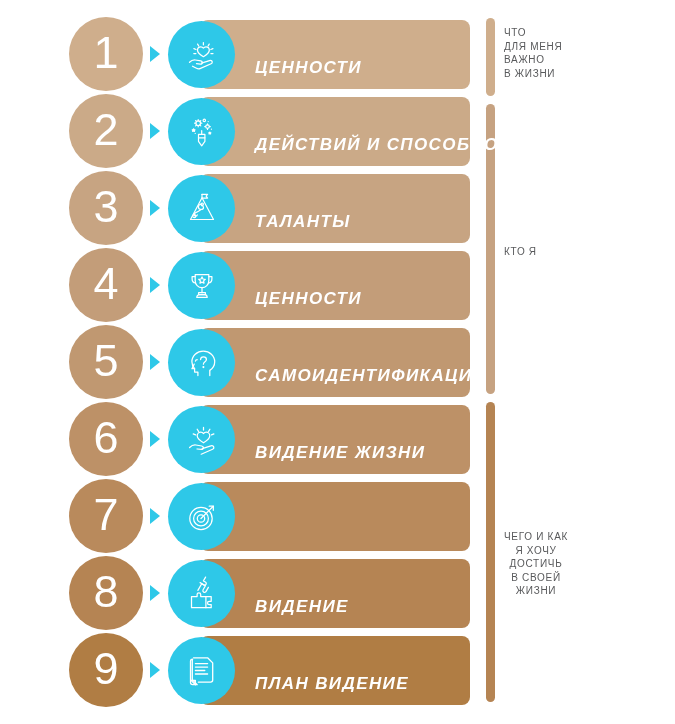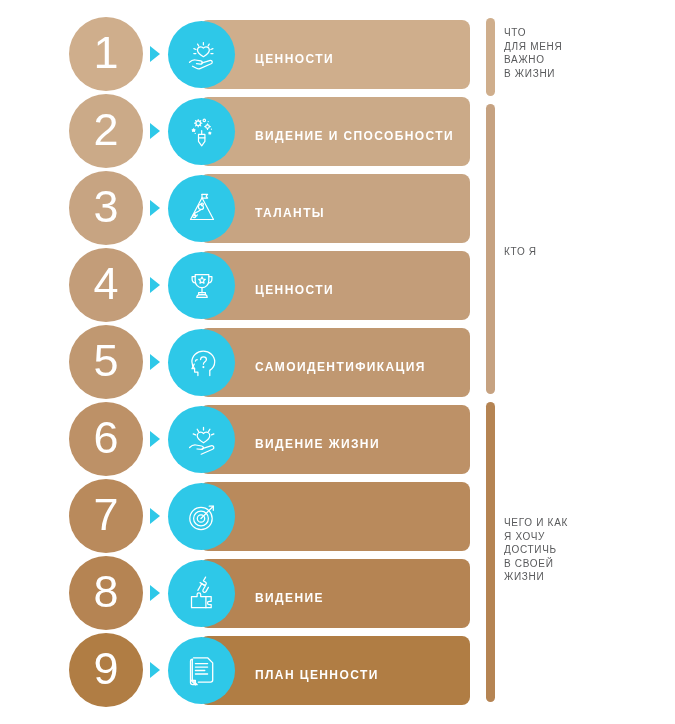--- a/index.html
+++ b/index.html
@@ -54,14 +54,15 @@
   .icon-circle svg{display:block;}
 
   .row-label{
-    position:absolute;left:255px;top:4px;height:77px;
+    position:absolute;left:255px;top:13px;height:77px;
     display:flex;align-items:center;
     color:#ffffff;
-    font-size:12px;
+    font-size:17px;
     font-weight:bold;
     letter-spacing:1.4px;
     white-space:nowrap;
     z-index:4;
+    font-style:italic;
   }
 
   

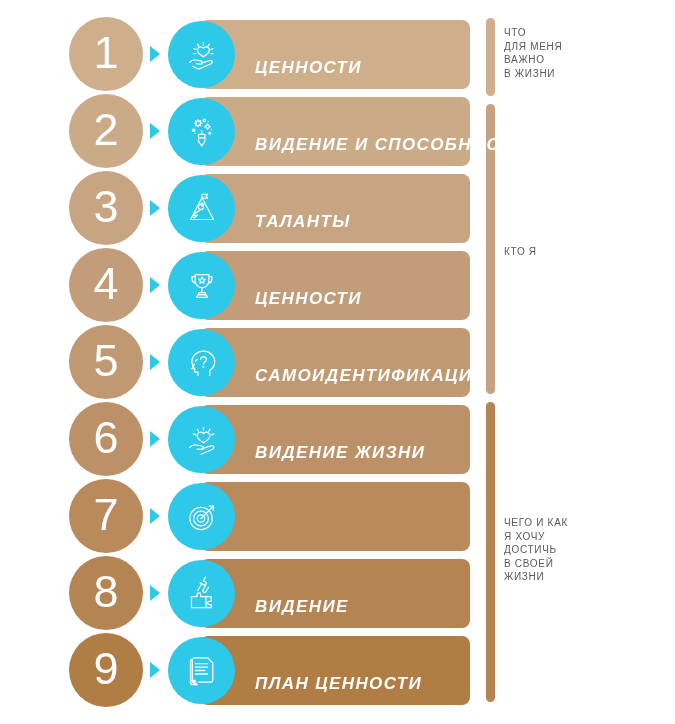--- a/index.html
+++ b/index.html
@@ -117,7 +117,7 @@
       <path d="M13.2 21.4h.02M26.2 9.6h.02M29.4 17.2h.02"></path>
     </svg>
       </div>
-      <div class="row-label">ВИДЕНИЕ И СПОСОБНОСТИ</div>
+      <div class="row-label">ДЕЙСТВИЙ И СПОСОБНОСТИ</div>
     </div>
     <div class="row" style="top: 170px;">
       <div class="bar" style="background: rgb(199, 164, 130);"></div>

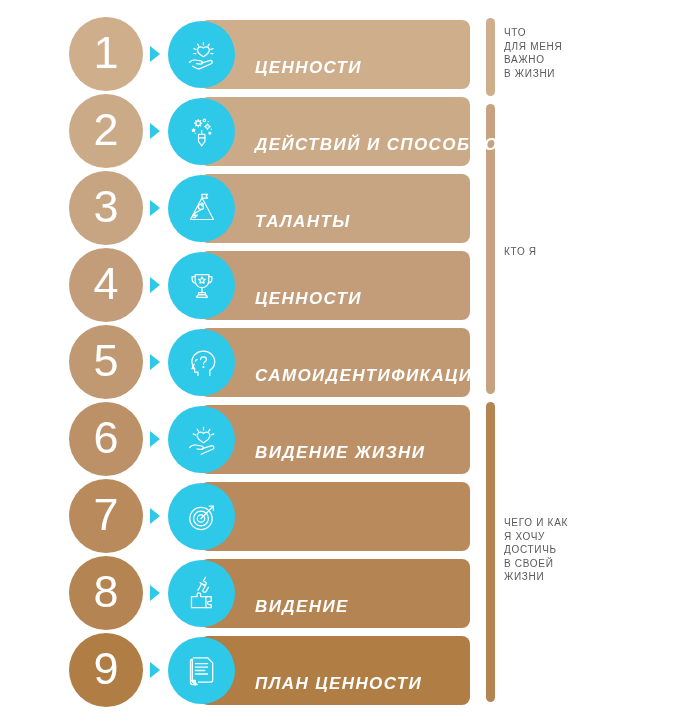--- a/index.html
+++ b/index.html
@@ -246,7 +246,7 @@
     <div class="rail" style="top: 104px; height: 290px; background: rgb(198, 162, 129);"></div>
     <div class="group-label" style="top: 245px;">КТО Я</div>
     <div class="rail" style="top: 402px; height: 300px; background: rgb(181, 132, 83);"></div>
-    <div class="group-label" style="top: 516px;">ЧЕГО И КАК
+    <div class="group-label" style="top: 530px; text-align: center;">ЧЕГО И КАК
 Я ХОЧУ
 ДОСТИЧЬ
 В СВОЕЙ

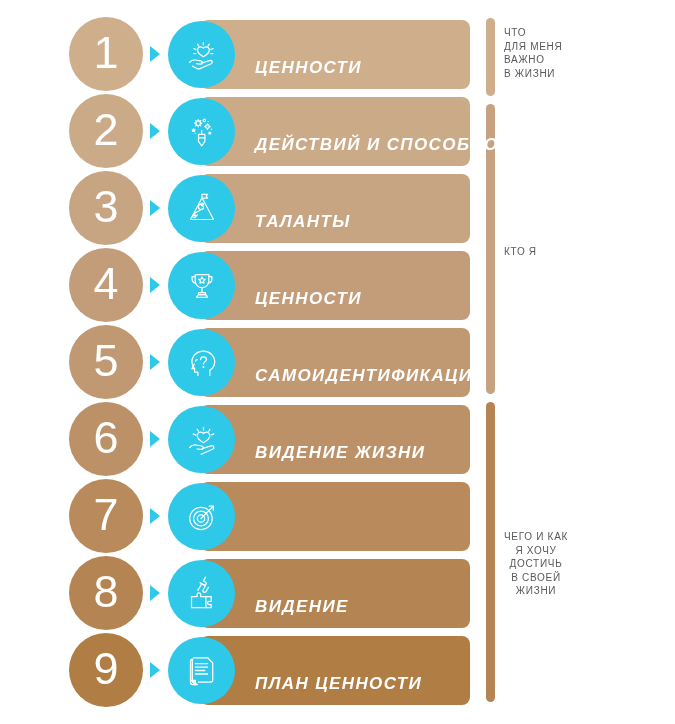--- a/index.html
+++ b/index.html
@@ -236,7 +236,7 @@
       <path d="M13.4 12.6h12.2M13.4 16.1h12.2M13.4 19.5h9.4M13.4 23h12.2"></path>
     </svg>
       </div>
-      <div class="row-label">ПЛАН ЦЕННОСТИ</div>
+      <div class="row-label">ПЛАН ВИДЕНИЕ</div>
     </div>
     <div class="rail" style="top: 18px; height: 78px; background: rgb(207, 174, 140);"></div>
     <div class="group-label" style="top: 26px;">ЧТО

